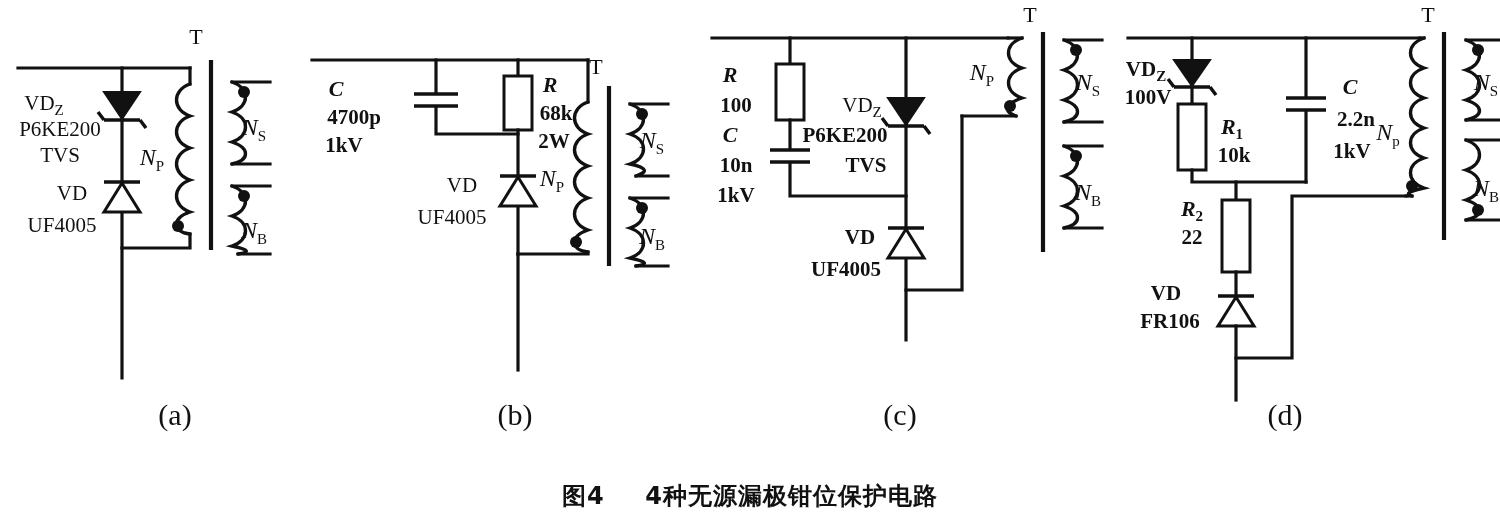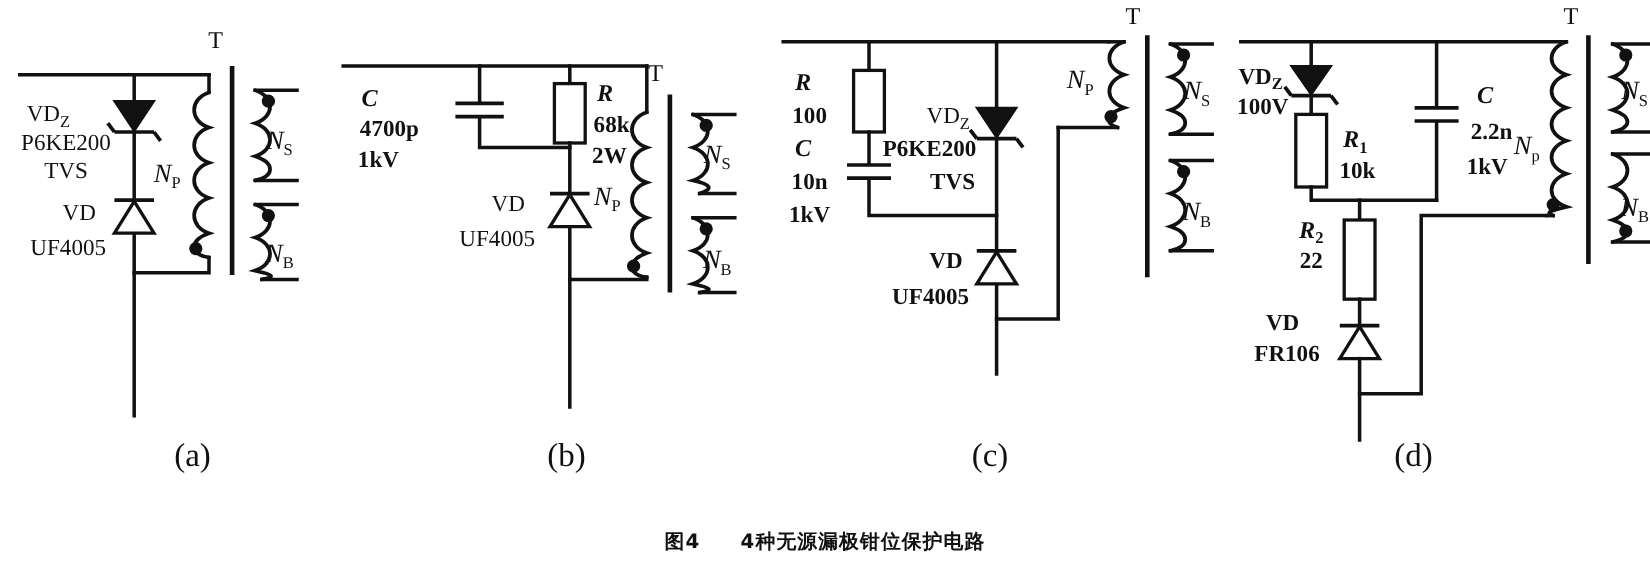--- a/index.html
+++ b/index.html
@@ -117,7 +117,7 @@
     text-align: center;
     font-family: "DejaVu Sans", "Liberation Sans", sans-serif;
     font-weight: bold;
-    font-size: 18px;
+    font-size: 24px;
     letter-spacing: 1px;
     color: #111111;
   }

